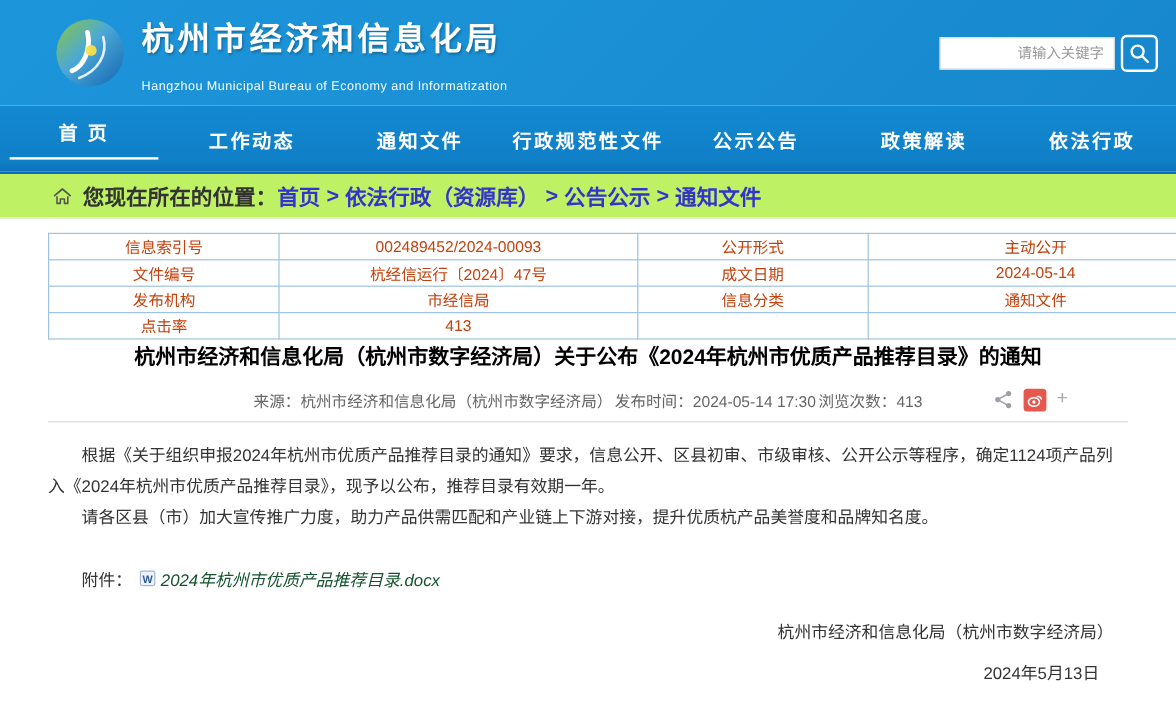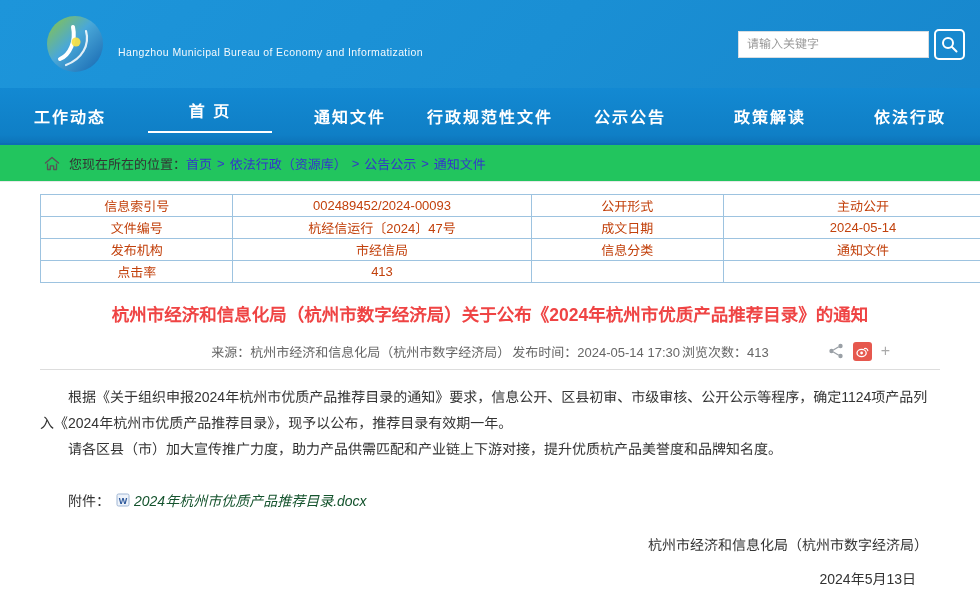--- a/index.html
+++ b/index.html
@@ -114,6 +114,7 @@
     </svg>
   </div>
   <div class="titles">
+    <div class="title-zh">杭州市经济和信息化局</div>
     <div class="title-en">Hangzhou Municipal Bureau of Economy and Informatization</div>
   </div>
   <div class="search">

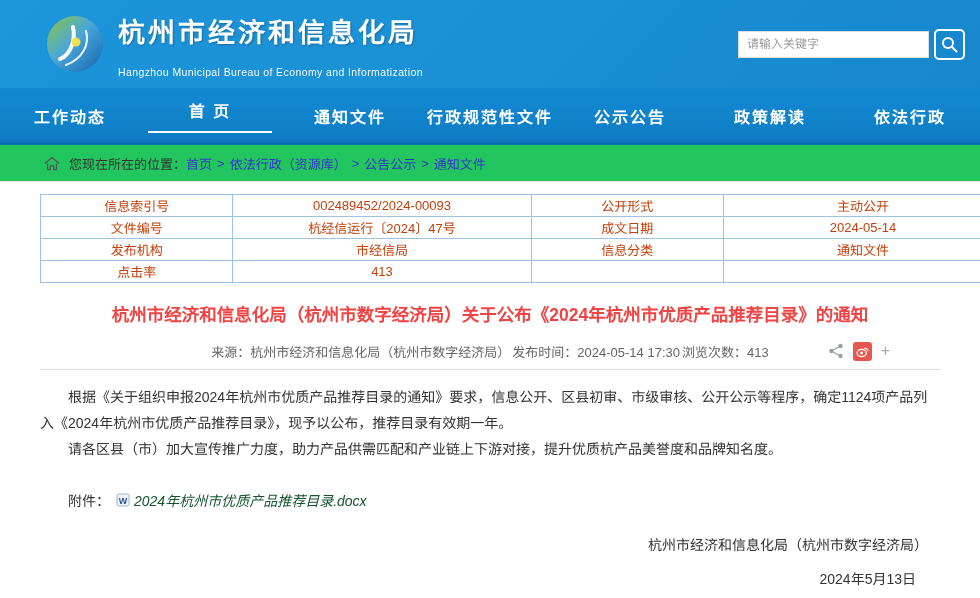--- a/index.html
+++ b/index.html
@@ -18,8 +18,8 @@
   .title-en{ font-size:10.5px; margin-top:16px; letter-spacing:.4px; opacity:.95; }
   .search{ margin-left:auto; display:flex; align-items:center; }
   .search input{
-    width:191px; height:27px; border:1px solid #d7dde2; background:#fff;
-    font-size:12px; padding:0 8px; color:#333; outline:none;
+    width:146px; height:27px; border:1px solid #d7dde2; background:#fff;
+    font-size:12px; padding:0 8px; color:#333; outline:none;text-align:right;
   }
   .search input::placeholder{ color:#999; }
   .search-btn{

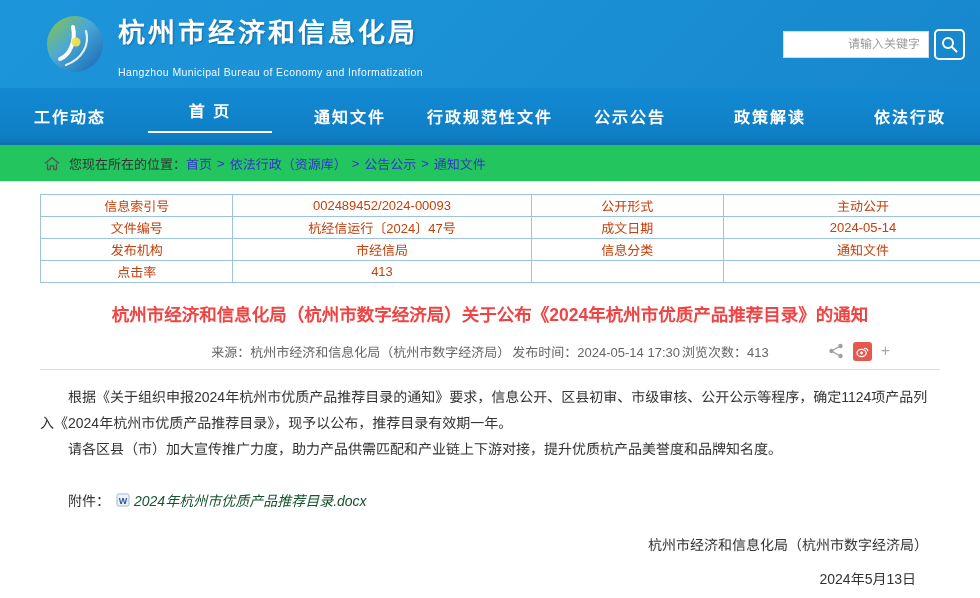--- a/index.html
+++ b/index.html
@@ -129,13 +129,13 @@
 </header>
 
 <nav class="main-nav">
-  <div class="nav-item">
-    <span>工作动态</span>
-
-  </div>
   <div class="nav-item active">
     <span>首 页</span>
     <span class="nav-underline"></span>
+  </div>
+  <div class="nav-item">
+    <span>工作动态</span>
+
   </div>
   <div class="nav-item">
     <span>通知文件</span>

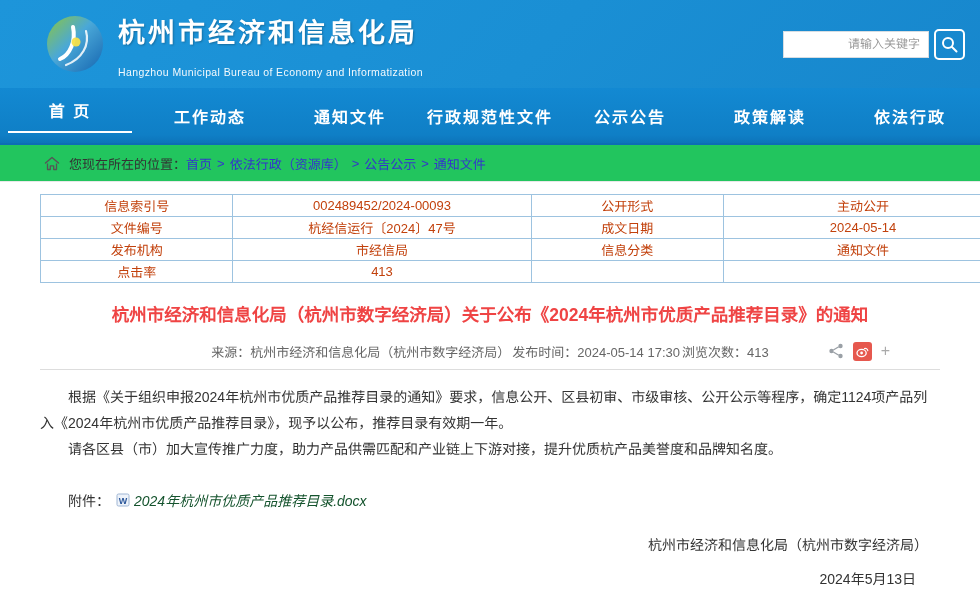--- a/index.html
+++ b/index.html
@@ -45,8 +45,8 @@
 
   
   .breadcrumb{
-    height:37px; background:#22c55e; border-bottom:1px solid #e8e8e8;
-    display:flex; align-items:center; padding-left:44px; font-size:13px; color:#333;
+    height:37px; background:#bef264; border-bottom:1px solid #e8e8e8;
+    display:flex; align-items:center; padding-left:44px; font-size:18px; color:#333;font-weight:bold;
   }
   .breadcrumb .home-icon{ margin-right:9px; display:flex; }
   .crumb-link{ color:#3434cc; cursor:pointer; text-decoration:none; }

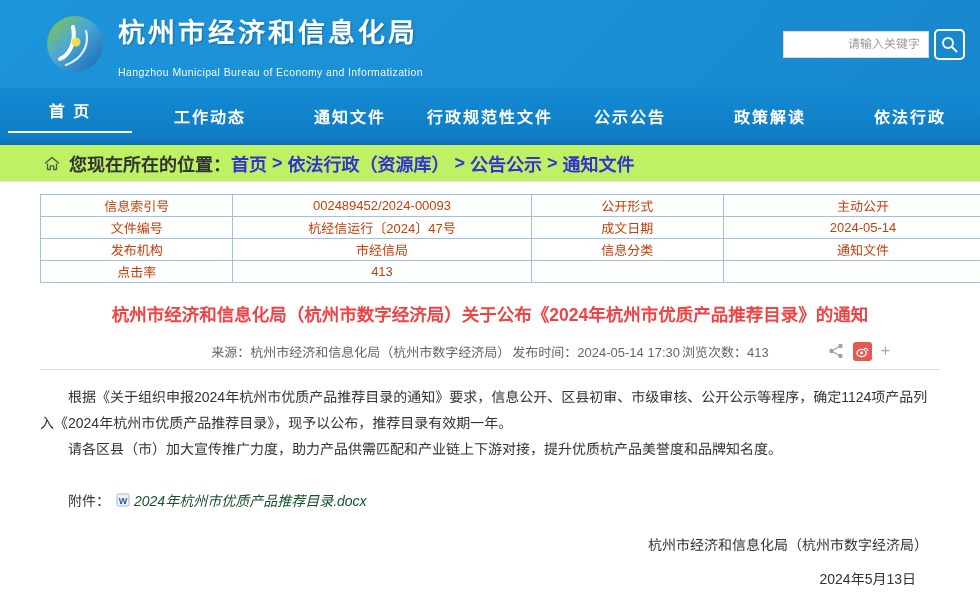--- a/index.html
+++ b/index.html
@@ -65,7 +65,7 @@
   }
 
   .article-title{
-    margin-top:18px; text-align:center; font-size:17.5px; font-weight:bold; color:#ef4444;
+    text-align:center; font-size:17.5px; font-weight:bold; color:#000000;
   }
   .article-meta{
     position:relative; margin-top:14px; height:22px;

